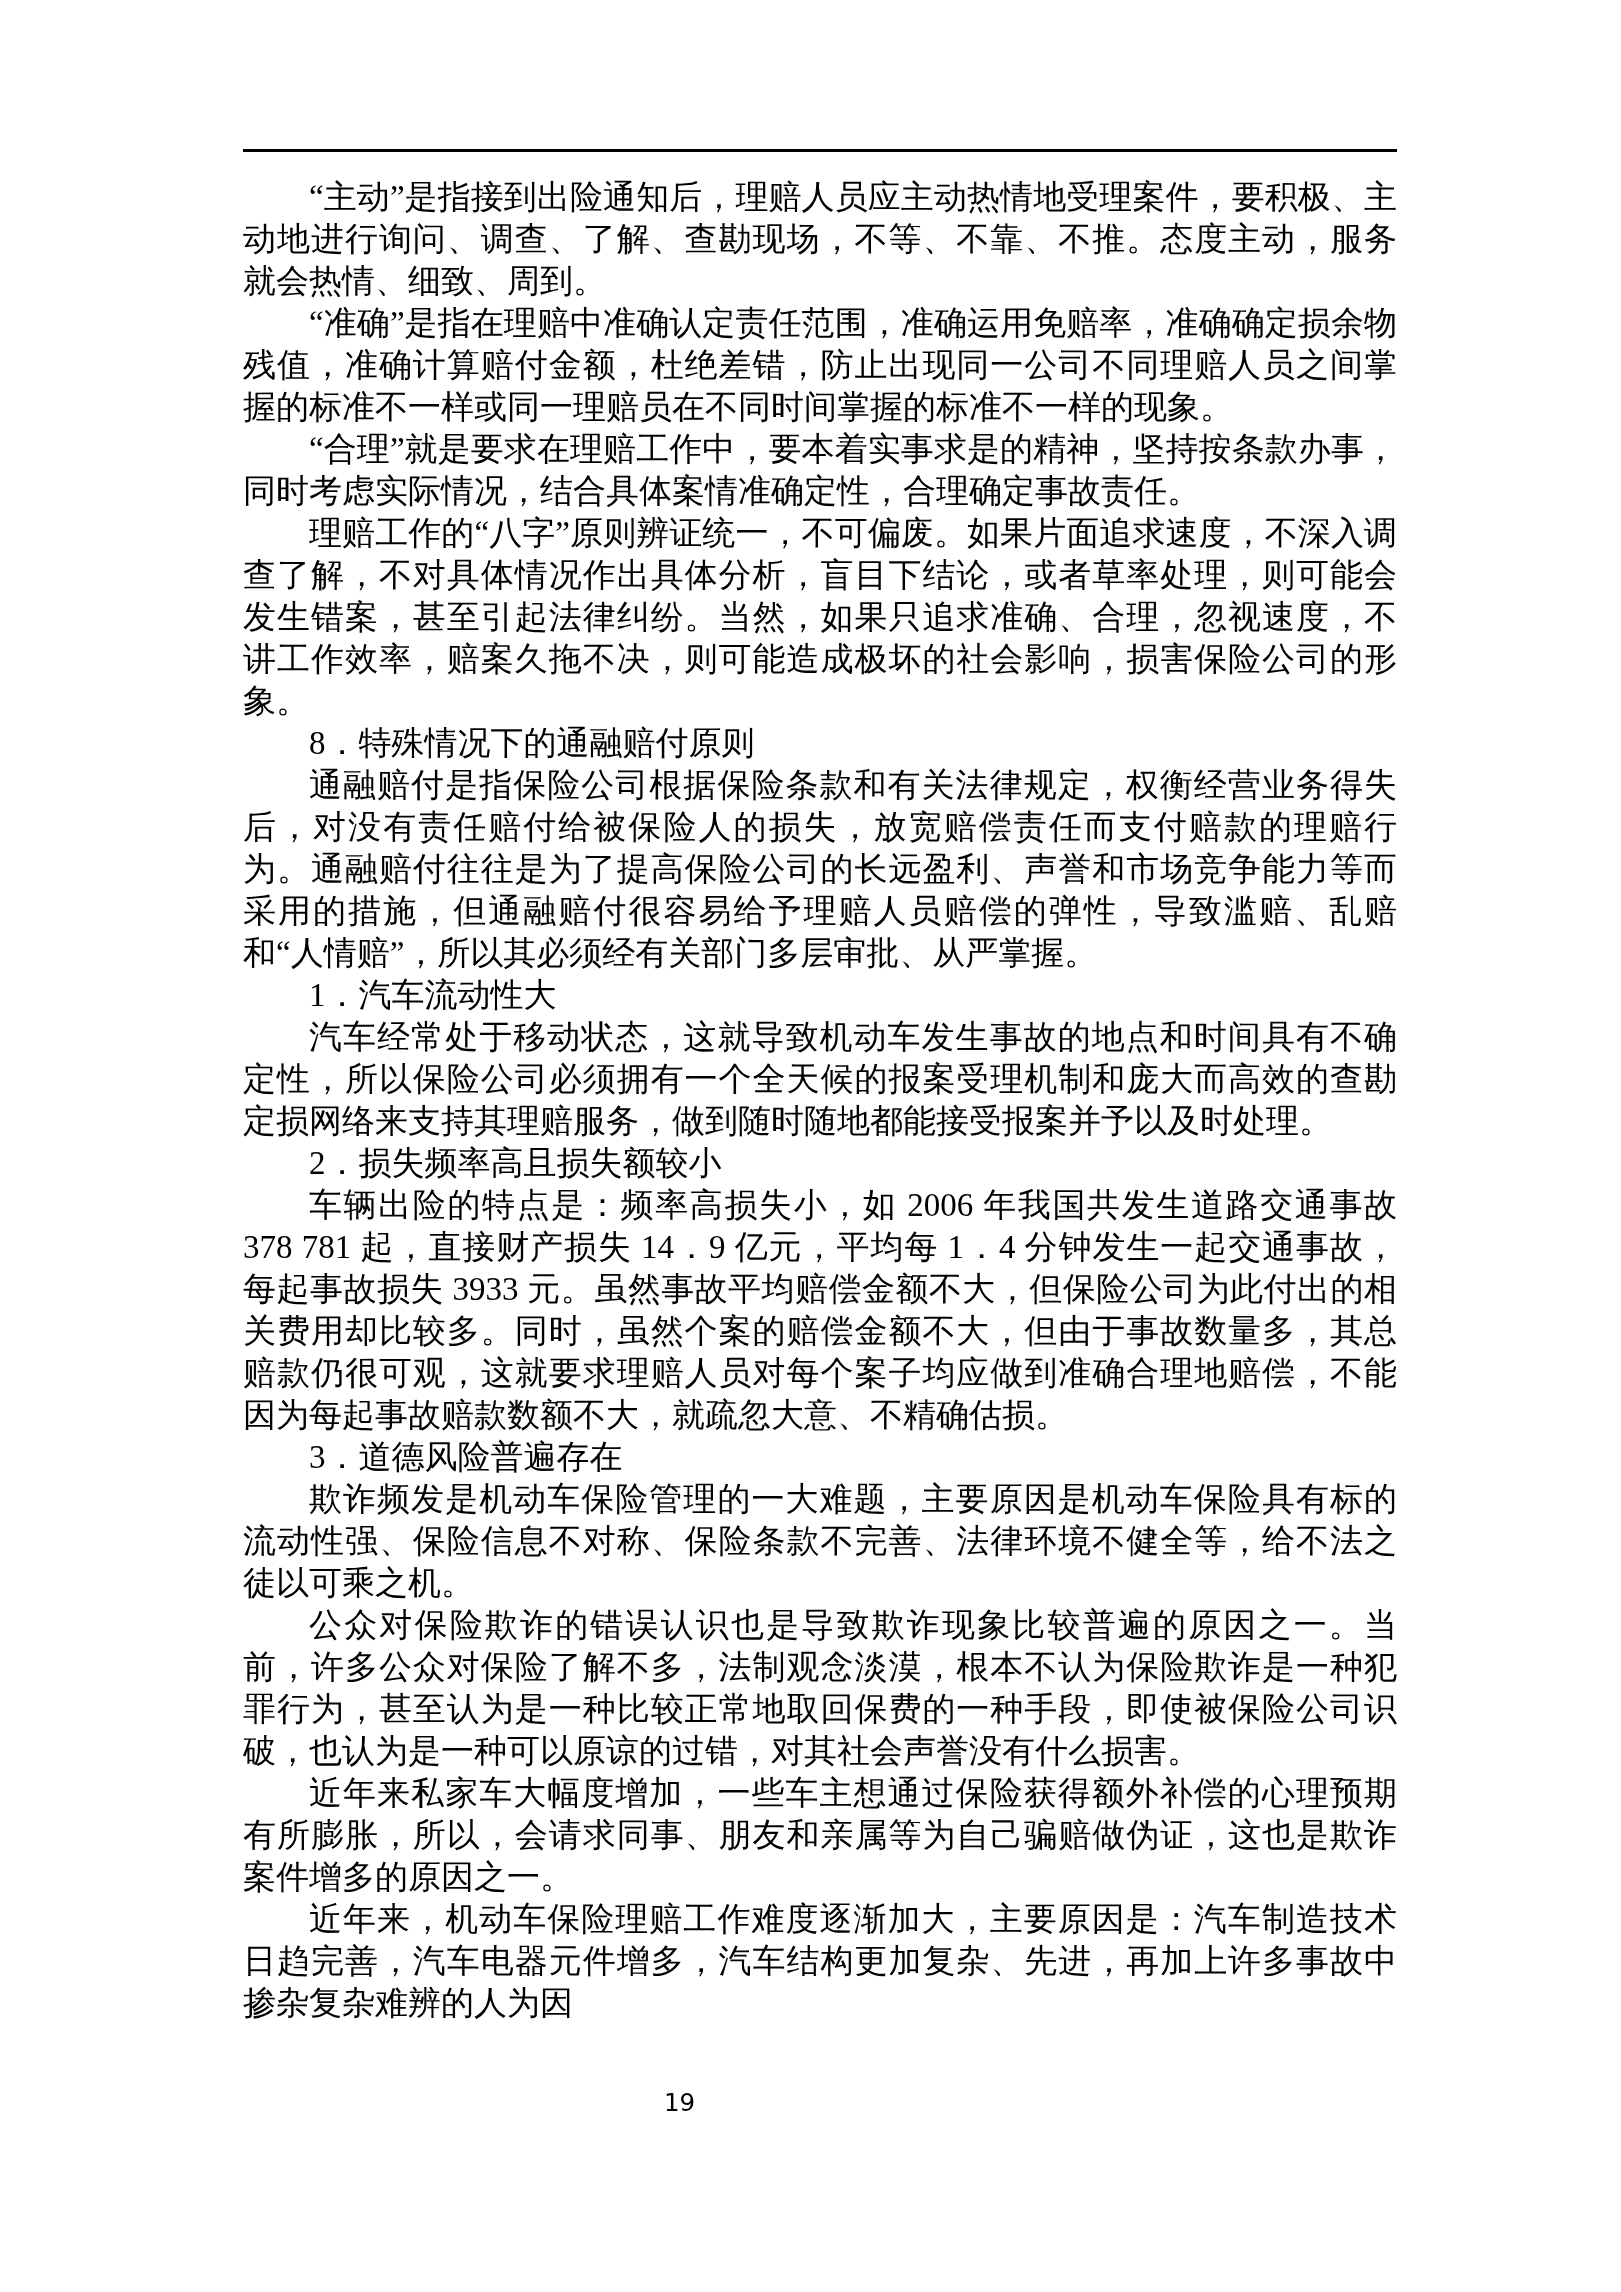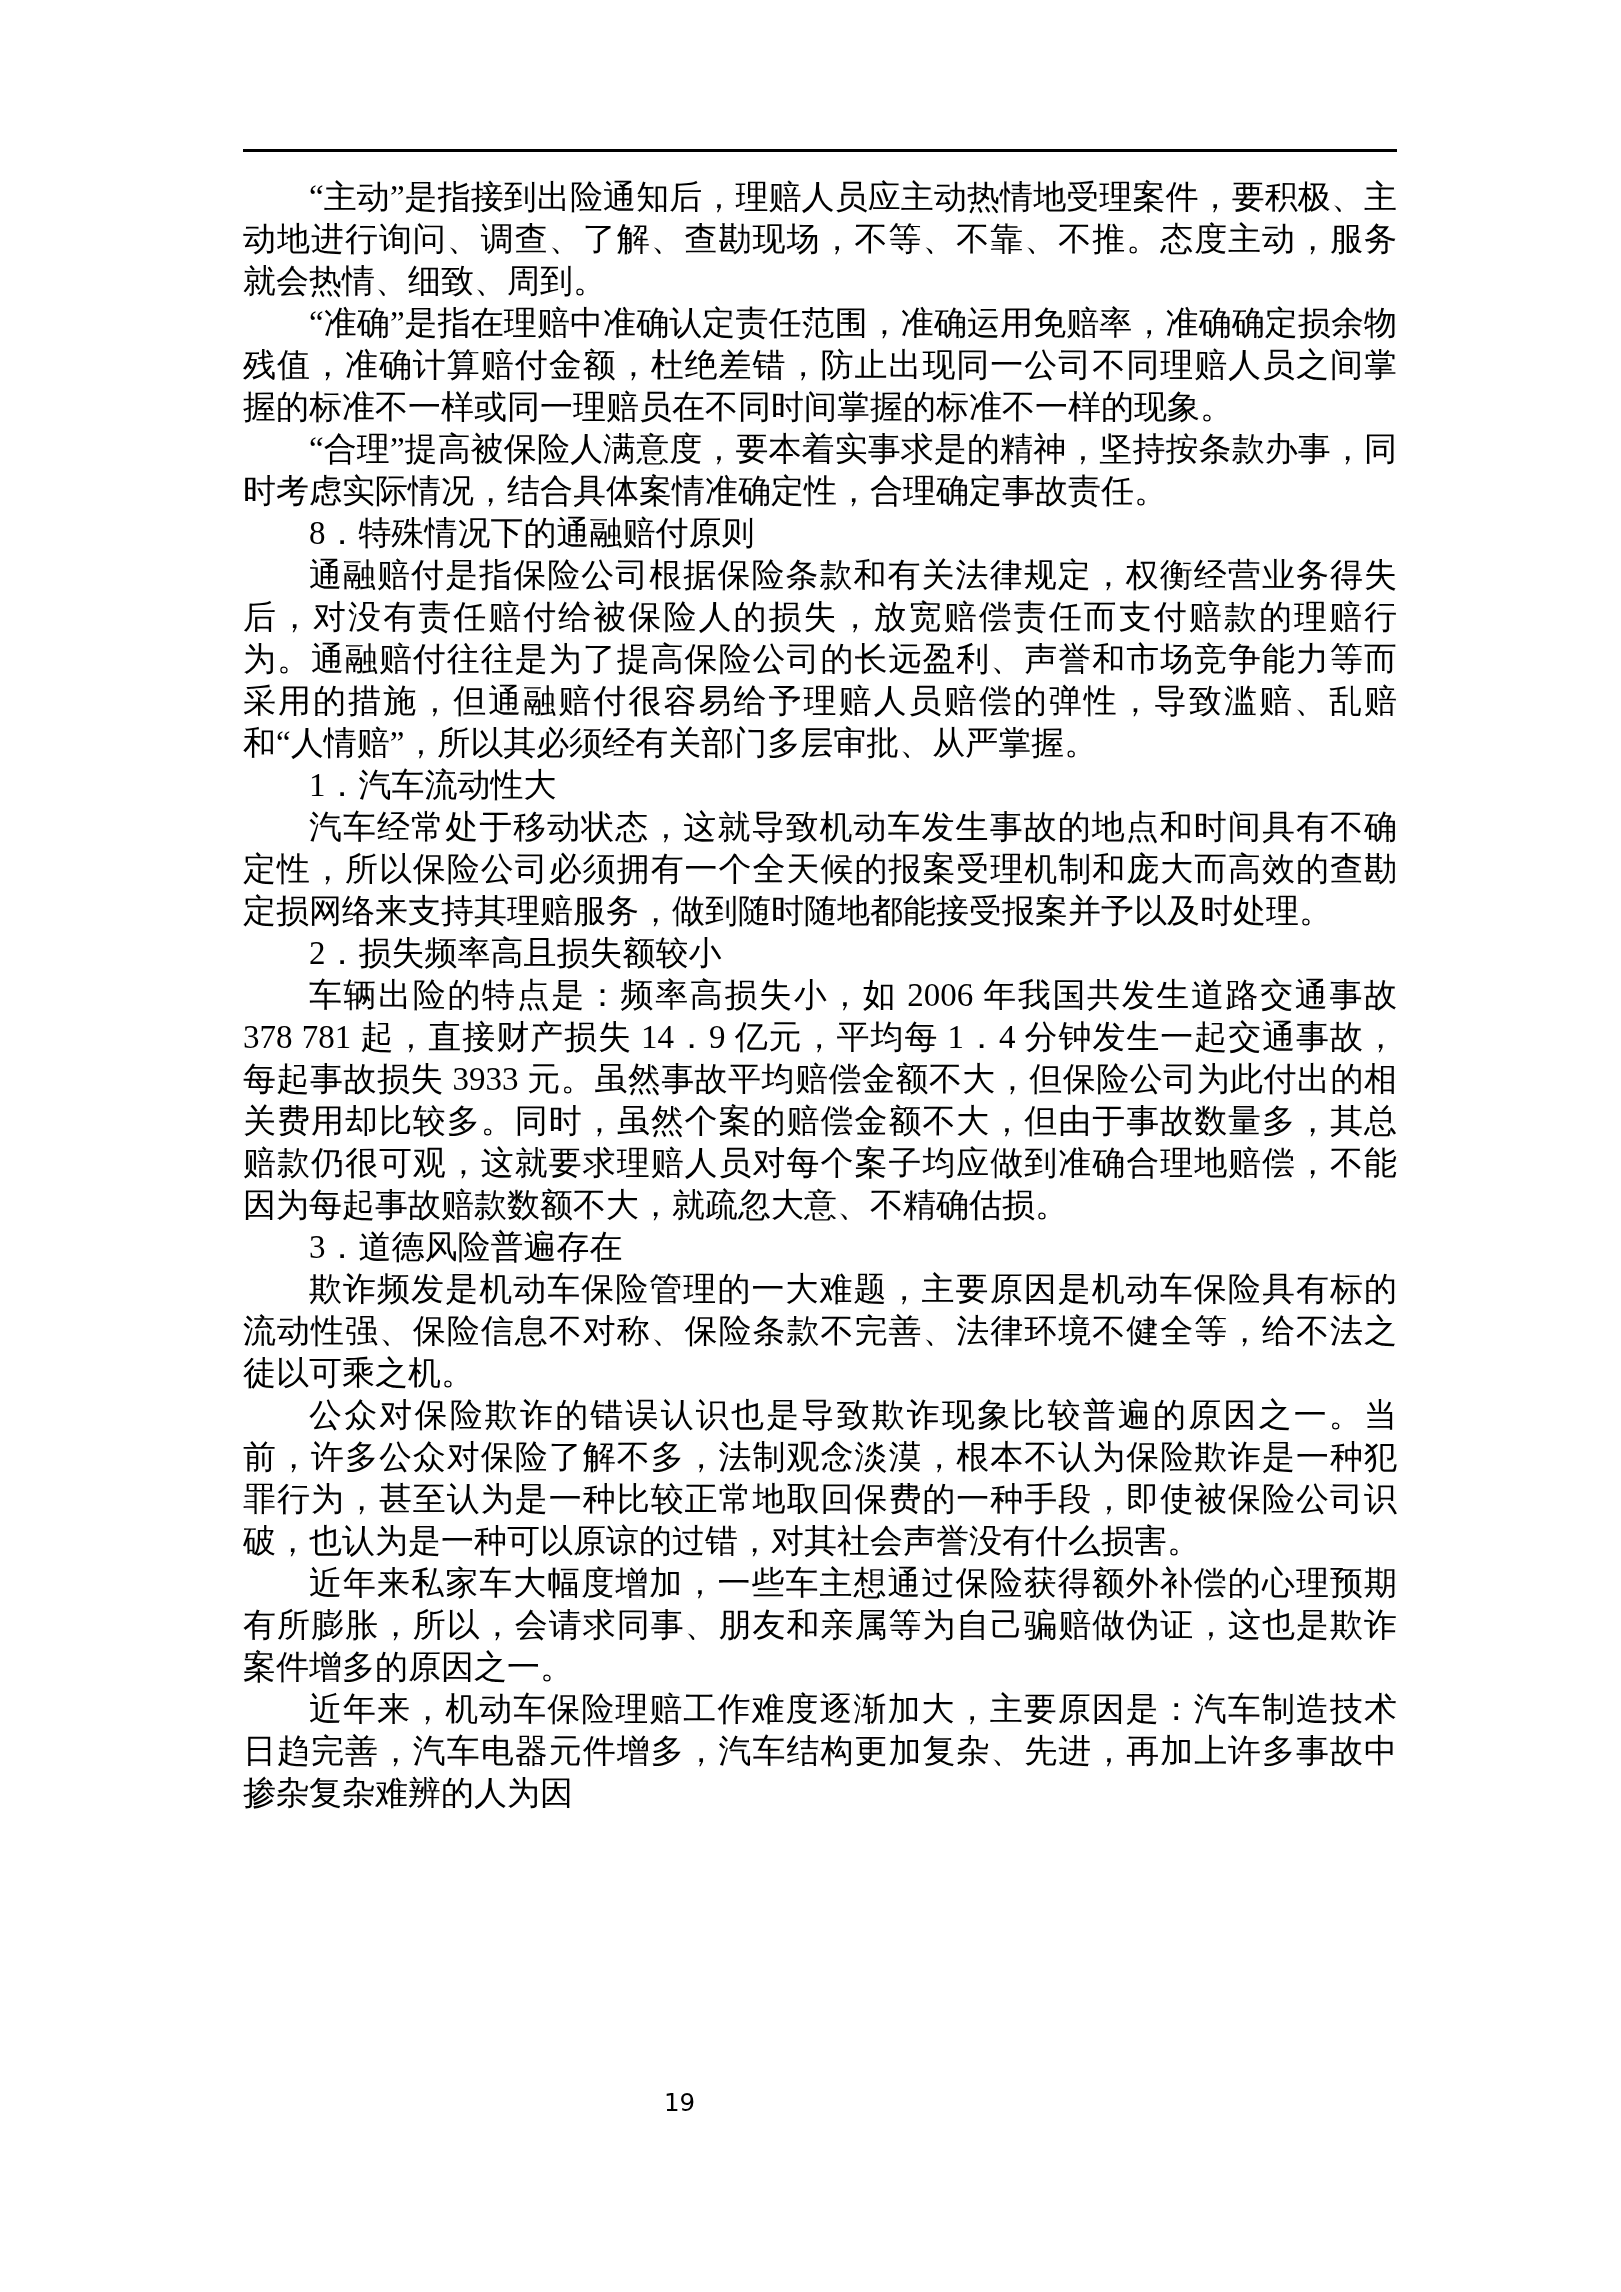--- a/index.html
+++ b/index.html
@@ -68,7 +68,7 @@
   <main class="content">
     <p class="para">“主动”是指接到出险通知后，理赔人员应主动热情地受理案件，要积极、主动地进行询问、调查、了解、查勘现场，不等、不靠、不推。态度主动，服务就会热情、细致、周到。</p>
     <p class="para">“准确”是指在理赔中准确认定责任范围，准确运用免赔率，准确确定损余物残值，准确计算赔付金额，杜绝差错，防止出现同一公司不同理赔人员之间掌握的标准不一样或同一理赔员在不同时间掌握的标准不一样的现象。</p>
-    <p class="para">“合理”提高被保险人满意度，要本着实事求是的精神，坚持按条款办事，同时考虑实际情况，结合具体案情准确定性，合理确定事故责任。</p>
+    <p class="para">“合理”就是要求在理赔工作中，要本着实事求是的精神，坚持按条款办事，同时考虑实际情况，结合具体案情准确定性，合理确定事故责任。</p>
     <p class="item">8．特殊情况下的通融赔付原则</p>
     <p class="para">通融赔付是指保险公司根据保险条款和有关法律规定，权衡经营业务得失后，对没有责任赔付给被保险人的损失，放宽赔偿责任而支付赔款的理赔行为。通融赔付往往是为了提高保险公司的长远盈利、声誉和市场竞争能力等而采用的措施，但通融赔付很容易给予理赔人员赔偿的弹性，导致滥赔、乱赔和“人情赔”，所以其必须经有关部门多层审批、从严掌握。</p>
     <p class="item">1．汽车流动性大</p>

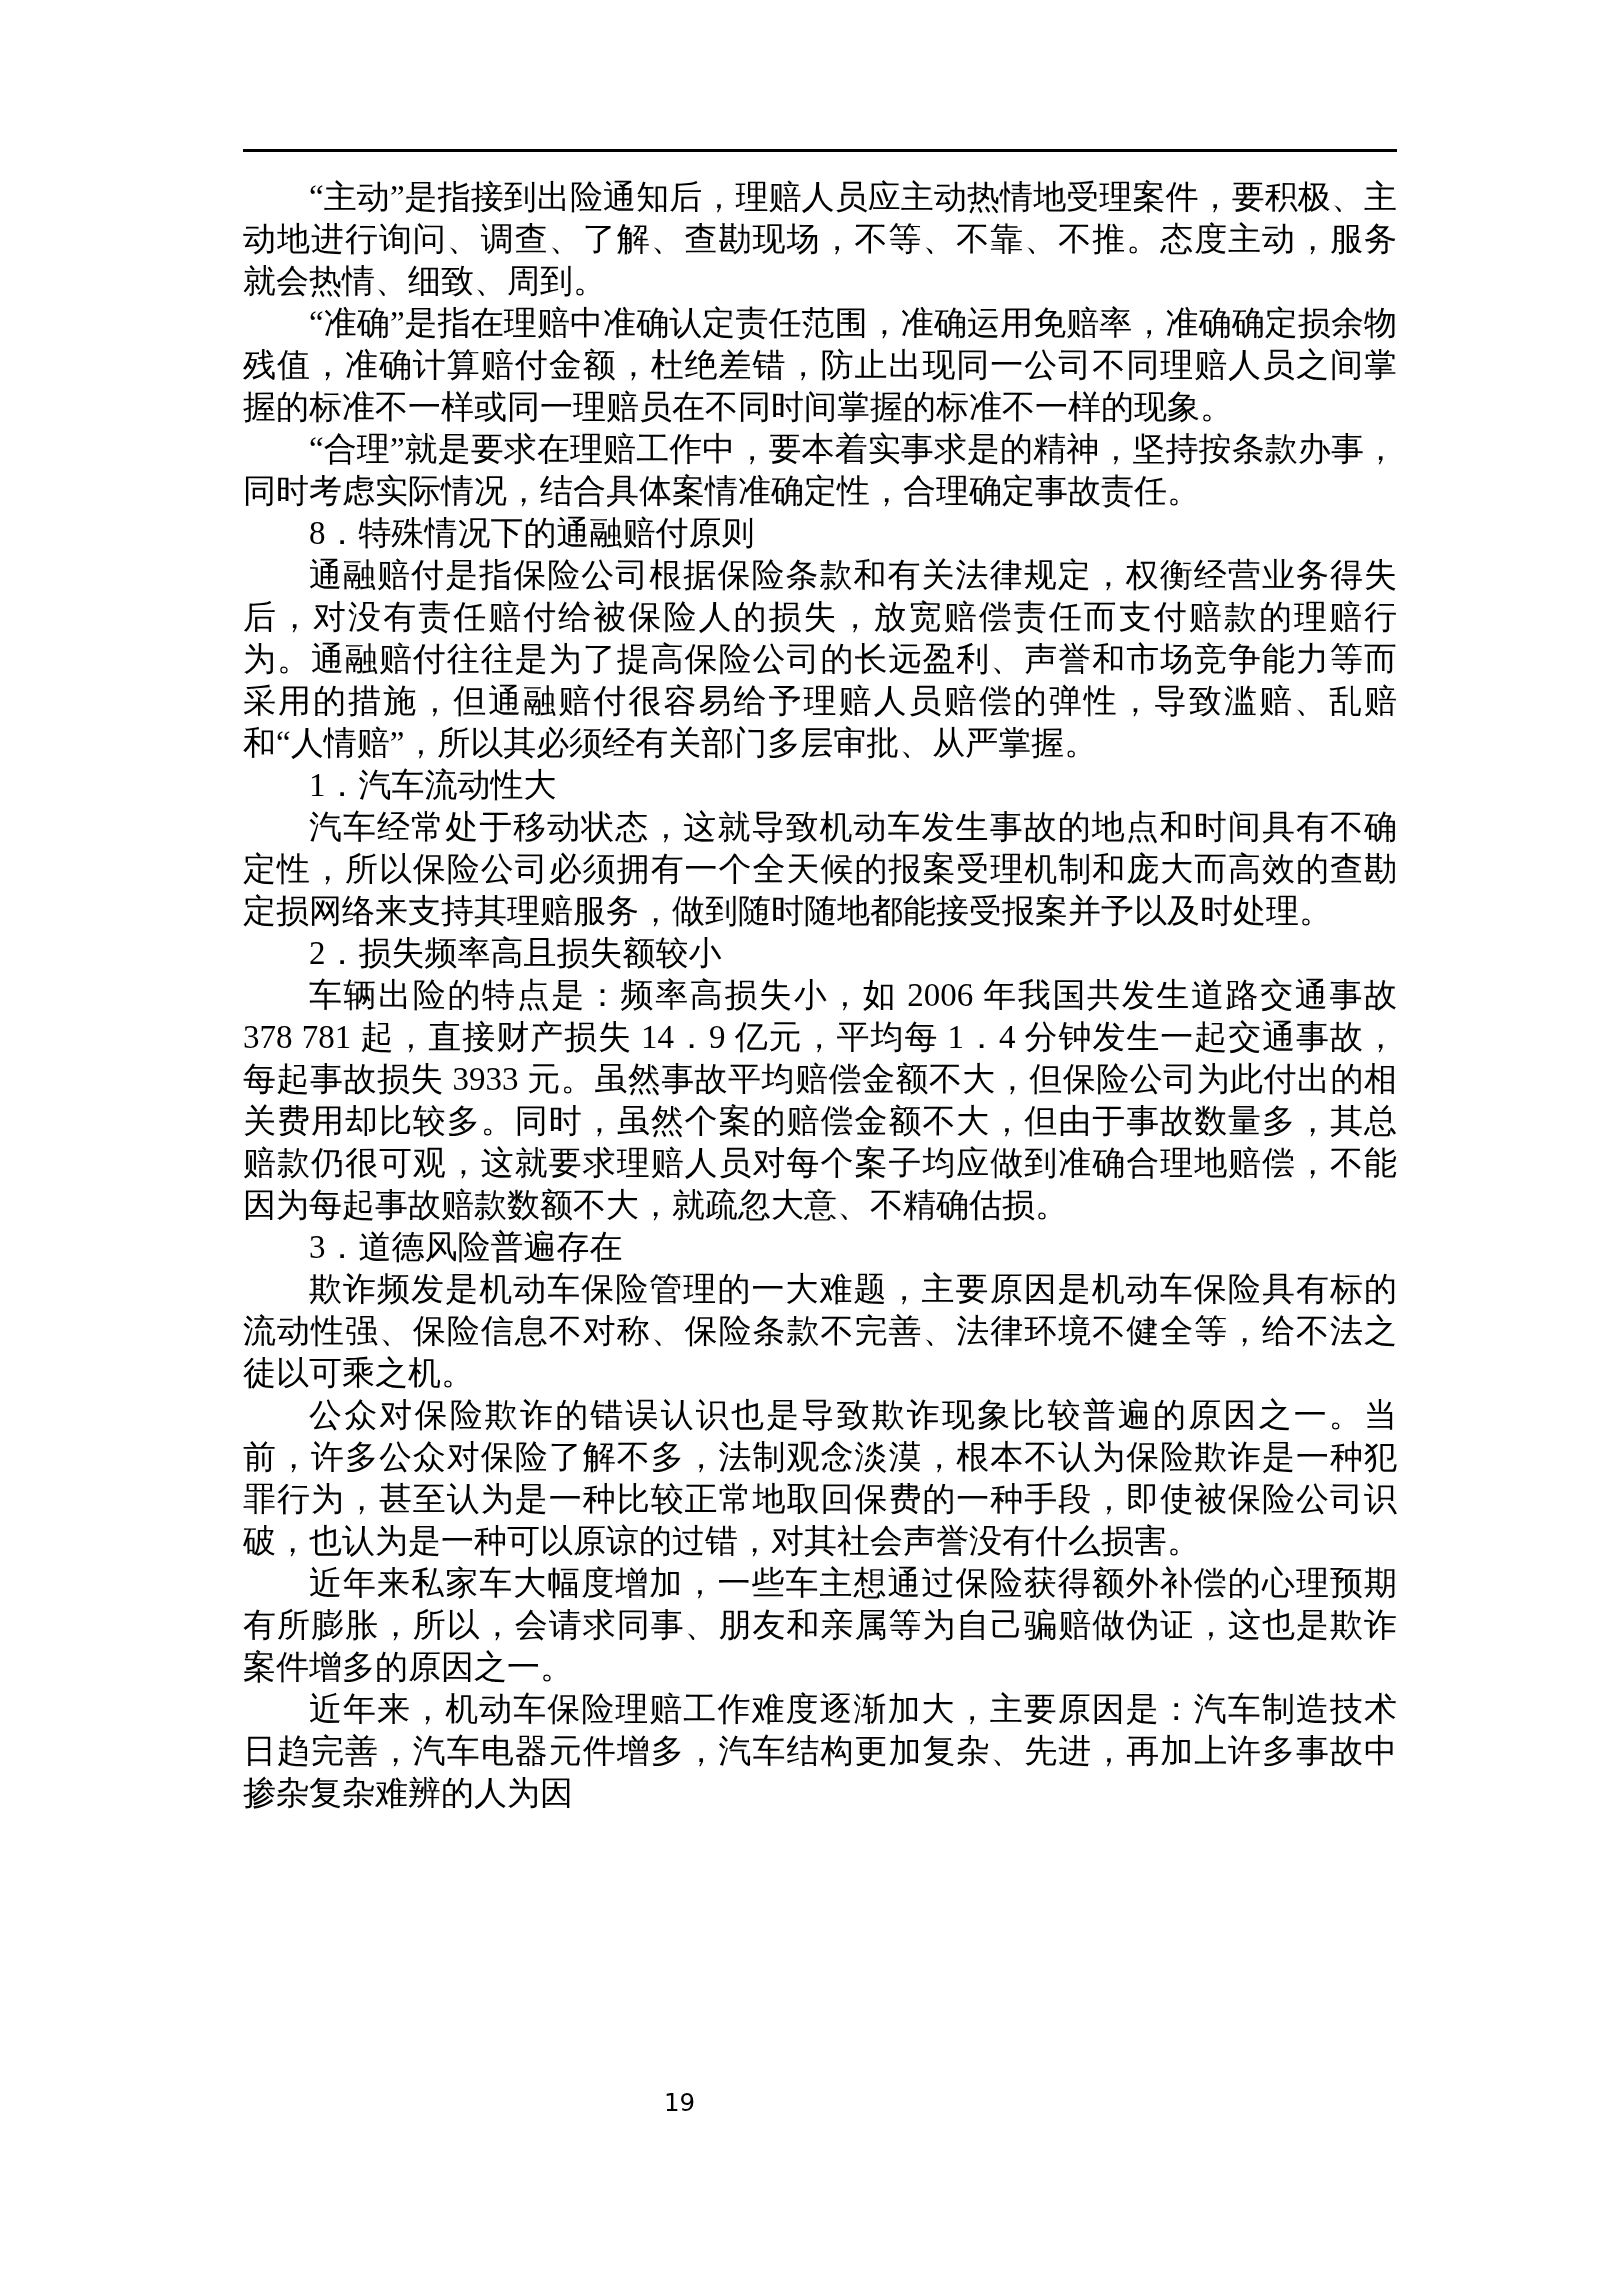--- a/index.html
+++ b/index.html
@@ -69,6 +69,7 @@
     <p class="para">“主动”是指接到出险通知后，理赔人员应主动热情地受理案件，要积极、主动地进行询问、调查、了解、查勘现场，不等、不靠、不推。态度主动，服务就会热情、细致、周到。</p>
     <p class="para">“准确”是指在理赔中准确认定责任范围，准确运用免赔率，准确确定损余物残值，准确计算赔付金额，杜绝差错，防止出现同一公司不同理赔人员之间掌握的标准不一样或同一理赔员在不同时间掌握的标准不一样的现象。</p>
     <p class="para">“合理”就是要求在理赔工作中，要本着实事求是的精神，坚持按条款办事，同时考虑实际情况，结合具体案情准确定性，合理确定事故责任。</p>
+    <p class="para">理赔工作的“八字”原则辨证统一，不可偏废。如果片面追求速度，不深入调查了解，不对具体情况作出具体分析，盲目下结论，或者草率处理，则可能会发生错案，甚至引起法律纠纷。当然，如果只追求准确、合理，忽视速度，不讲工作效率，赔案久拖不决，则可能造成极坏的社会影响，损害保险公司的形象。</p>
     <p class="item">8．特殊情况下的通融赔付原则</p>
     <p class="para">通融赔付是指保险公司根据保险条款和有关法律规定，权衡经营业务得失后，对没有责任赔付给被保险人的损失，放宽赔偿责任而支付赔款的理赔行为。通融赔付往往是为了提高保险公司的长远盈利、声誉和市场竞争能力等而采用的措施，但通融赔付很容易给予理赔人员赔偿的弹性，导致滥赔、乱赔和“人情赔”，所以其必须经有关部门多层审批、从严掌握。</p>
     <p class="item">1．汽车流动性大</p>

